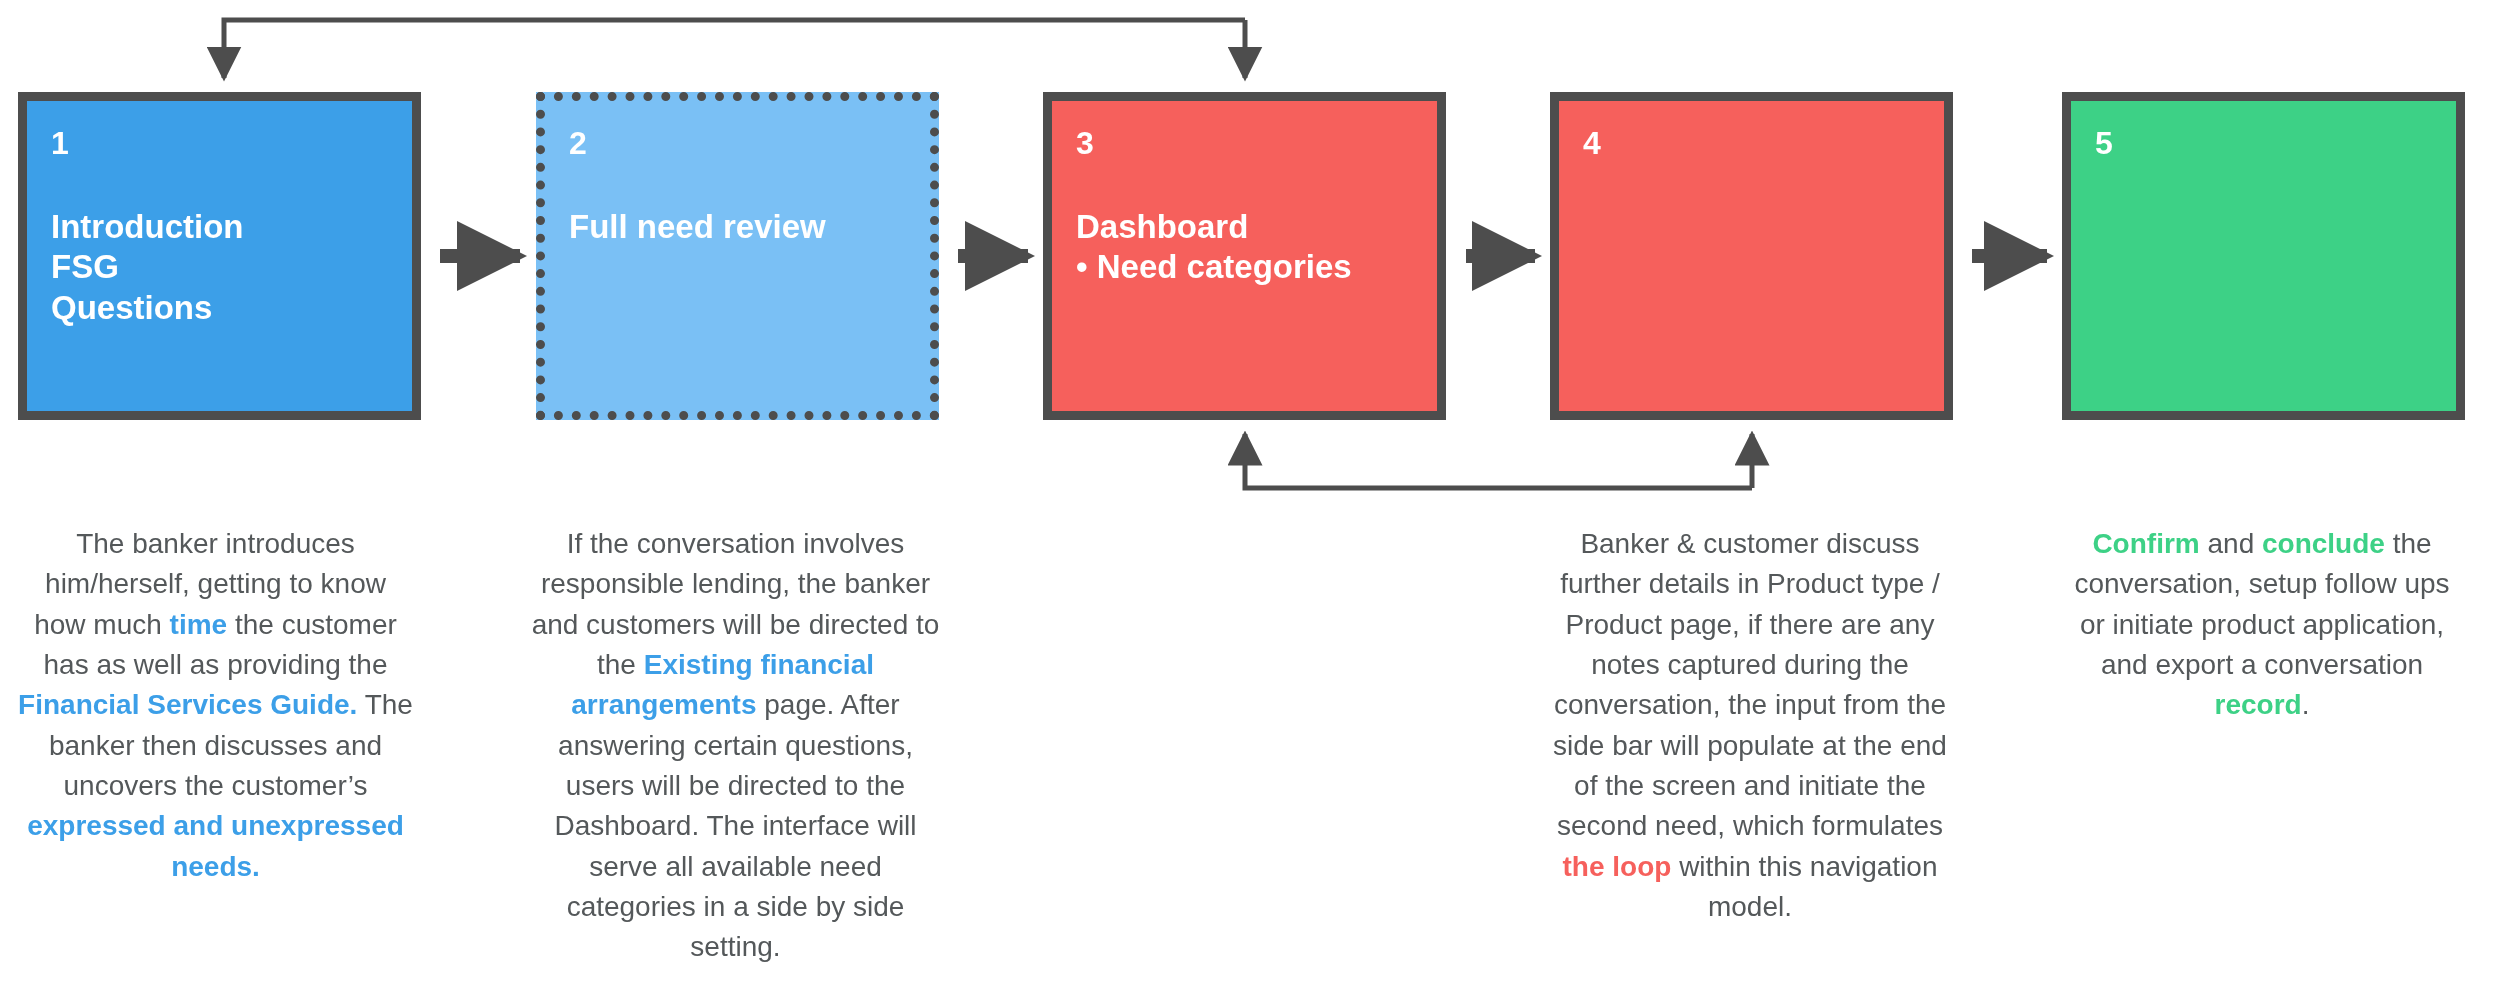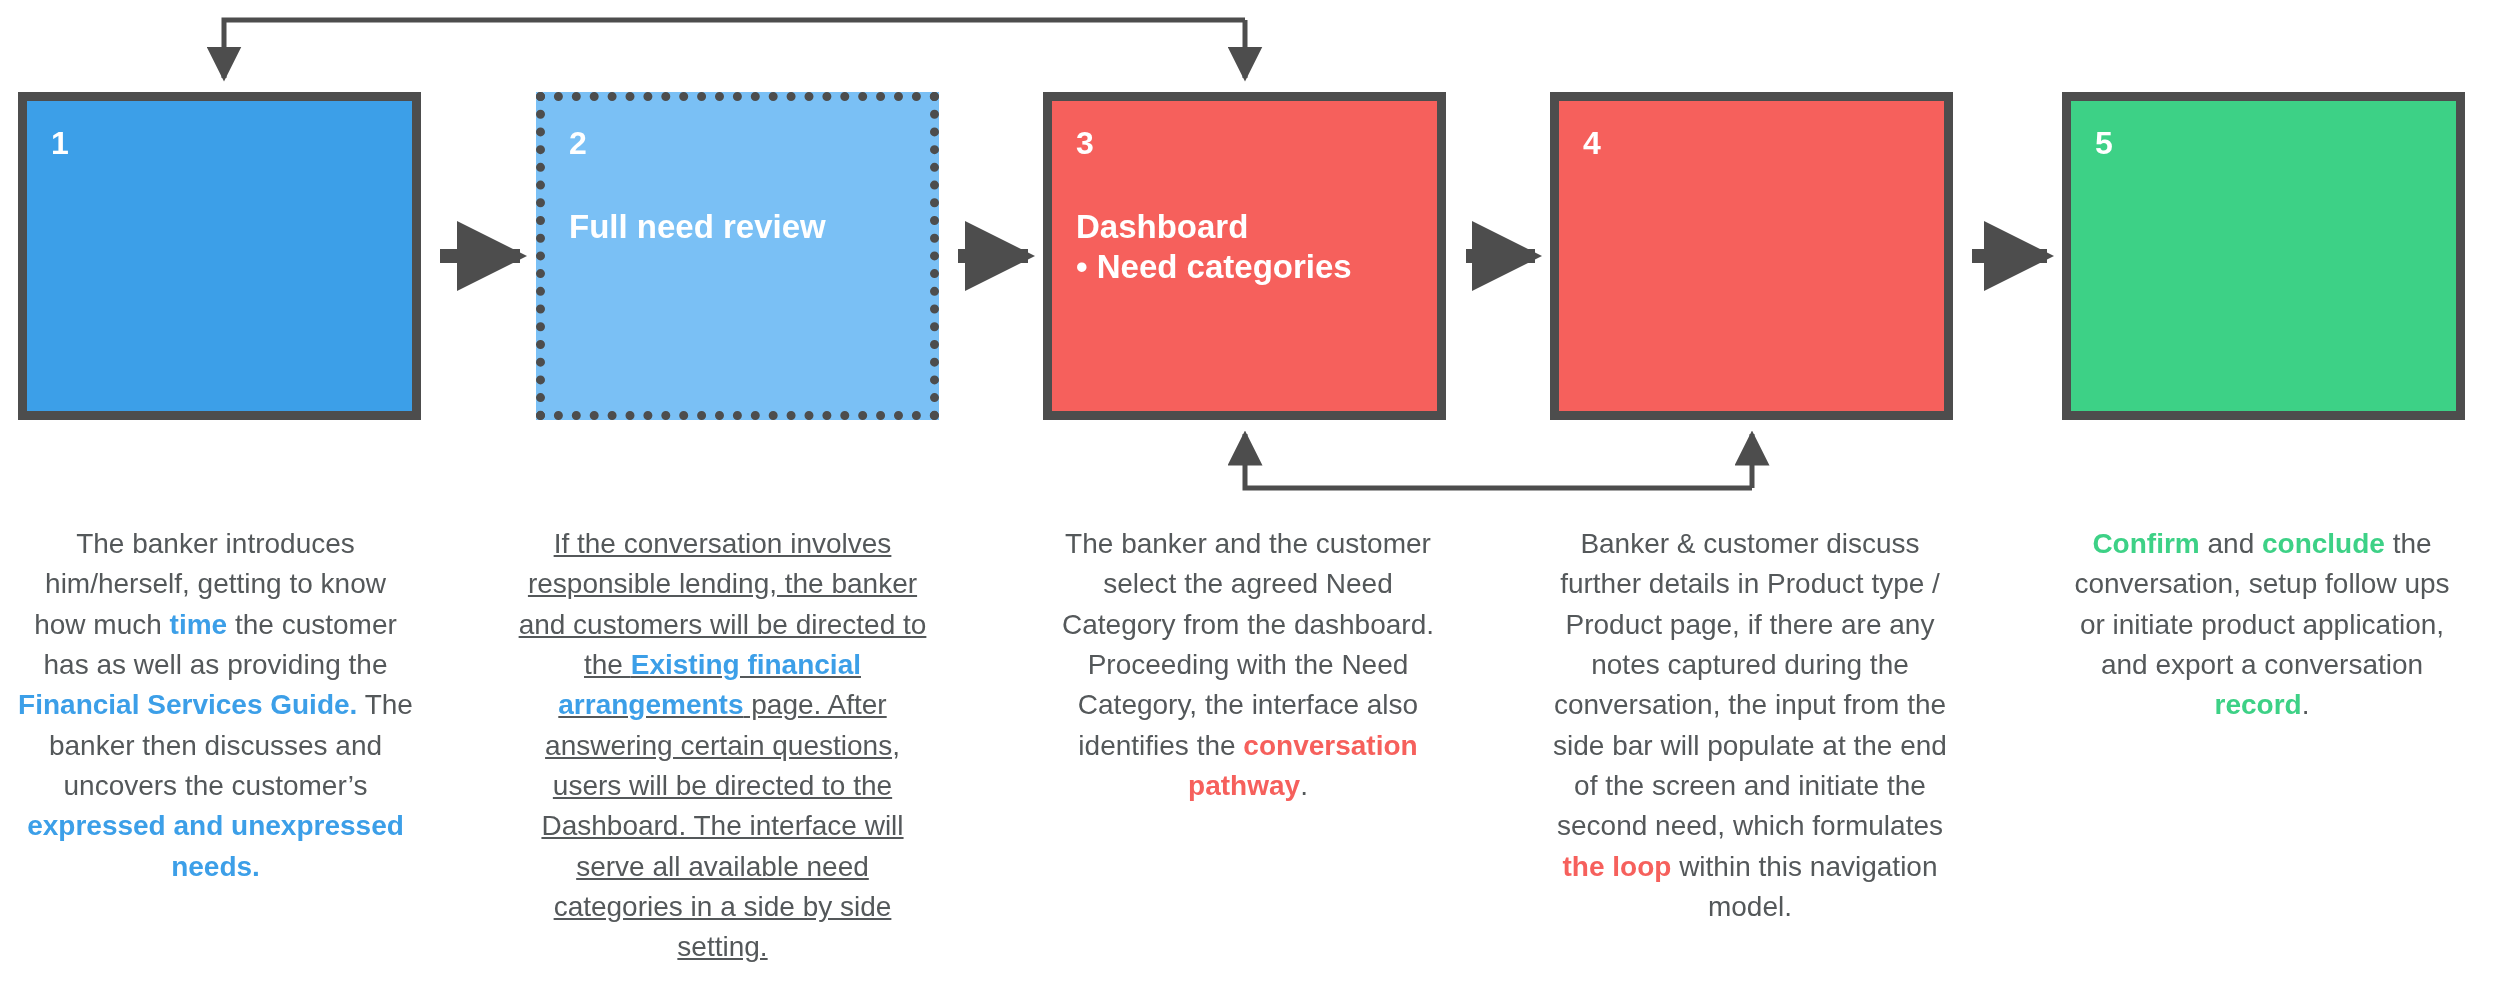--- a/index.html
+++ b/index.html
@@ -128,6 +128,9 @@
 
   <div class="node" id="node1" style="background: rgb(60, 159, 232); border-color: rgb(77, 77, 77); border-style: solid;">
     <div class="num">1</div>
+    <div class="body">Introduction
+FSG
+Questions</div>
   </div>
 
   <div class="node dotted" id="node2" style="background: rgb(122, 192, 245); border-color: rgb(77, 77, 77); border-style: dotted;">

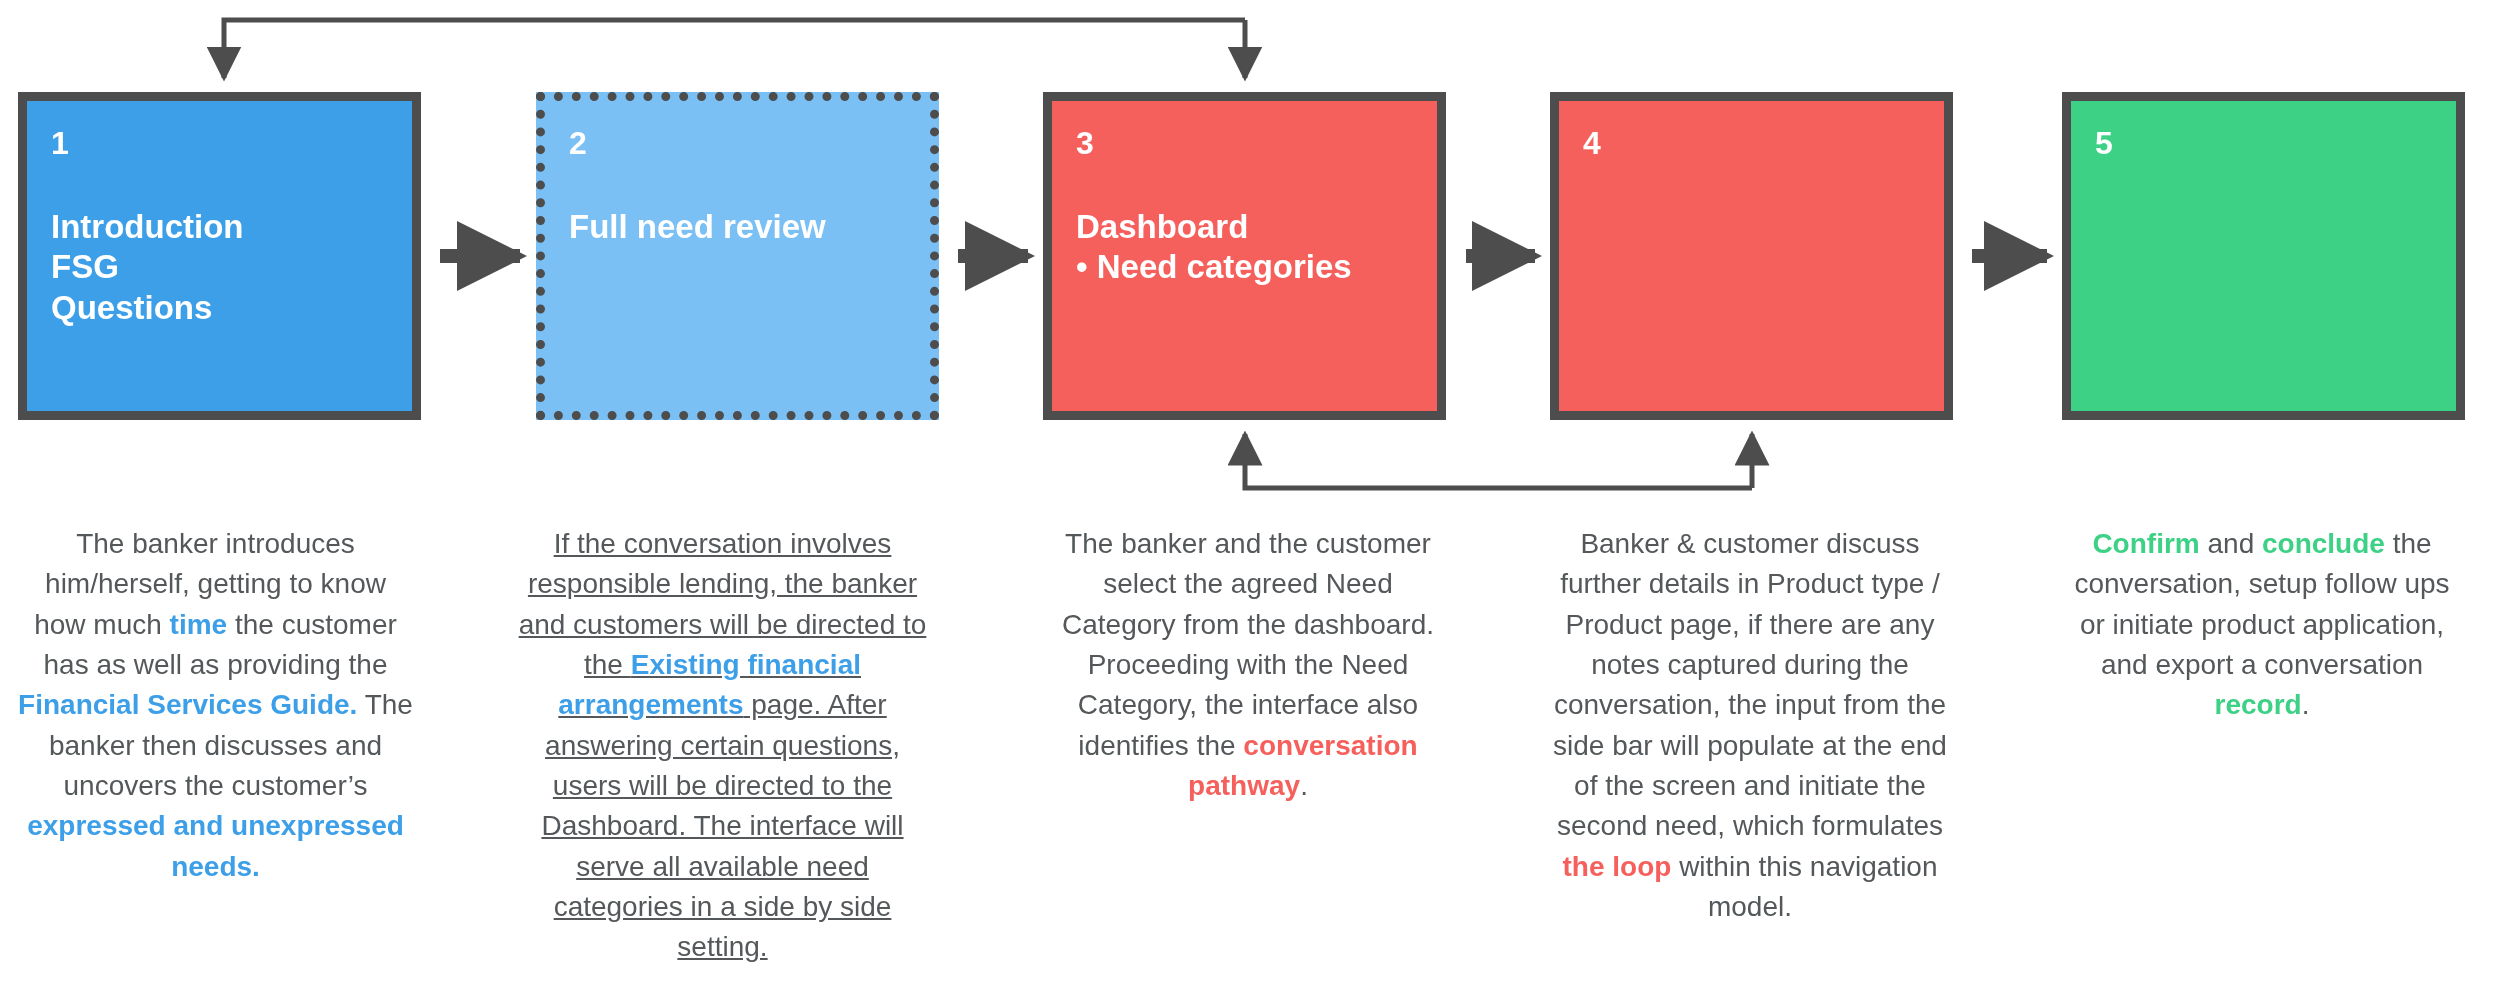--- a/index.html
+++ b/index.html
@@ -75,7 +75,7 @@
     text-align: center;
   }
   #cap1 { left: 18px;   width: 395px; }
-  #cap2 { left: 515px;  width: 415px; text-decoration: underline; }
+  #cap2 { left: 528px;  width: 415px; }
   #cap3 { left: 1043px; width: 410px; }
   #cap4 { left: 1550px; width: 400px; }
   #cap5 { left: 2062px; width: 400px; }

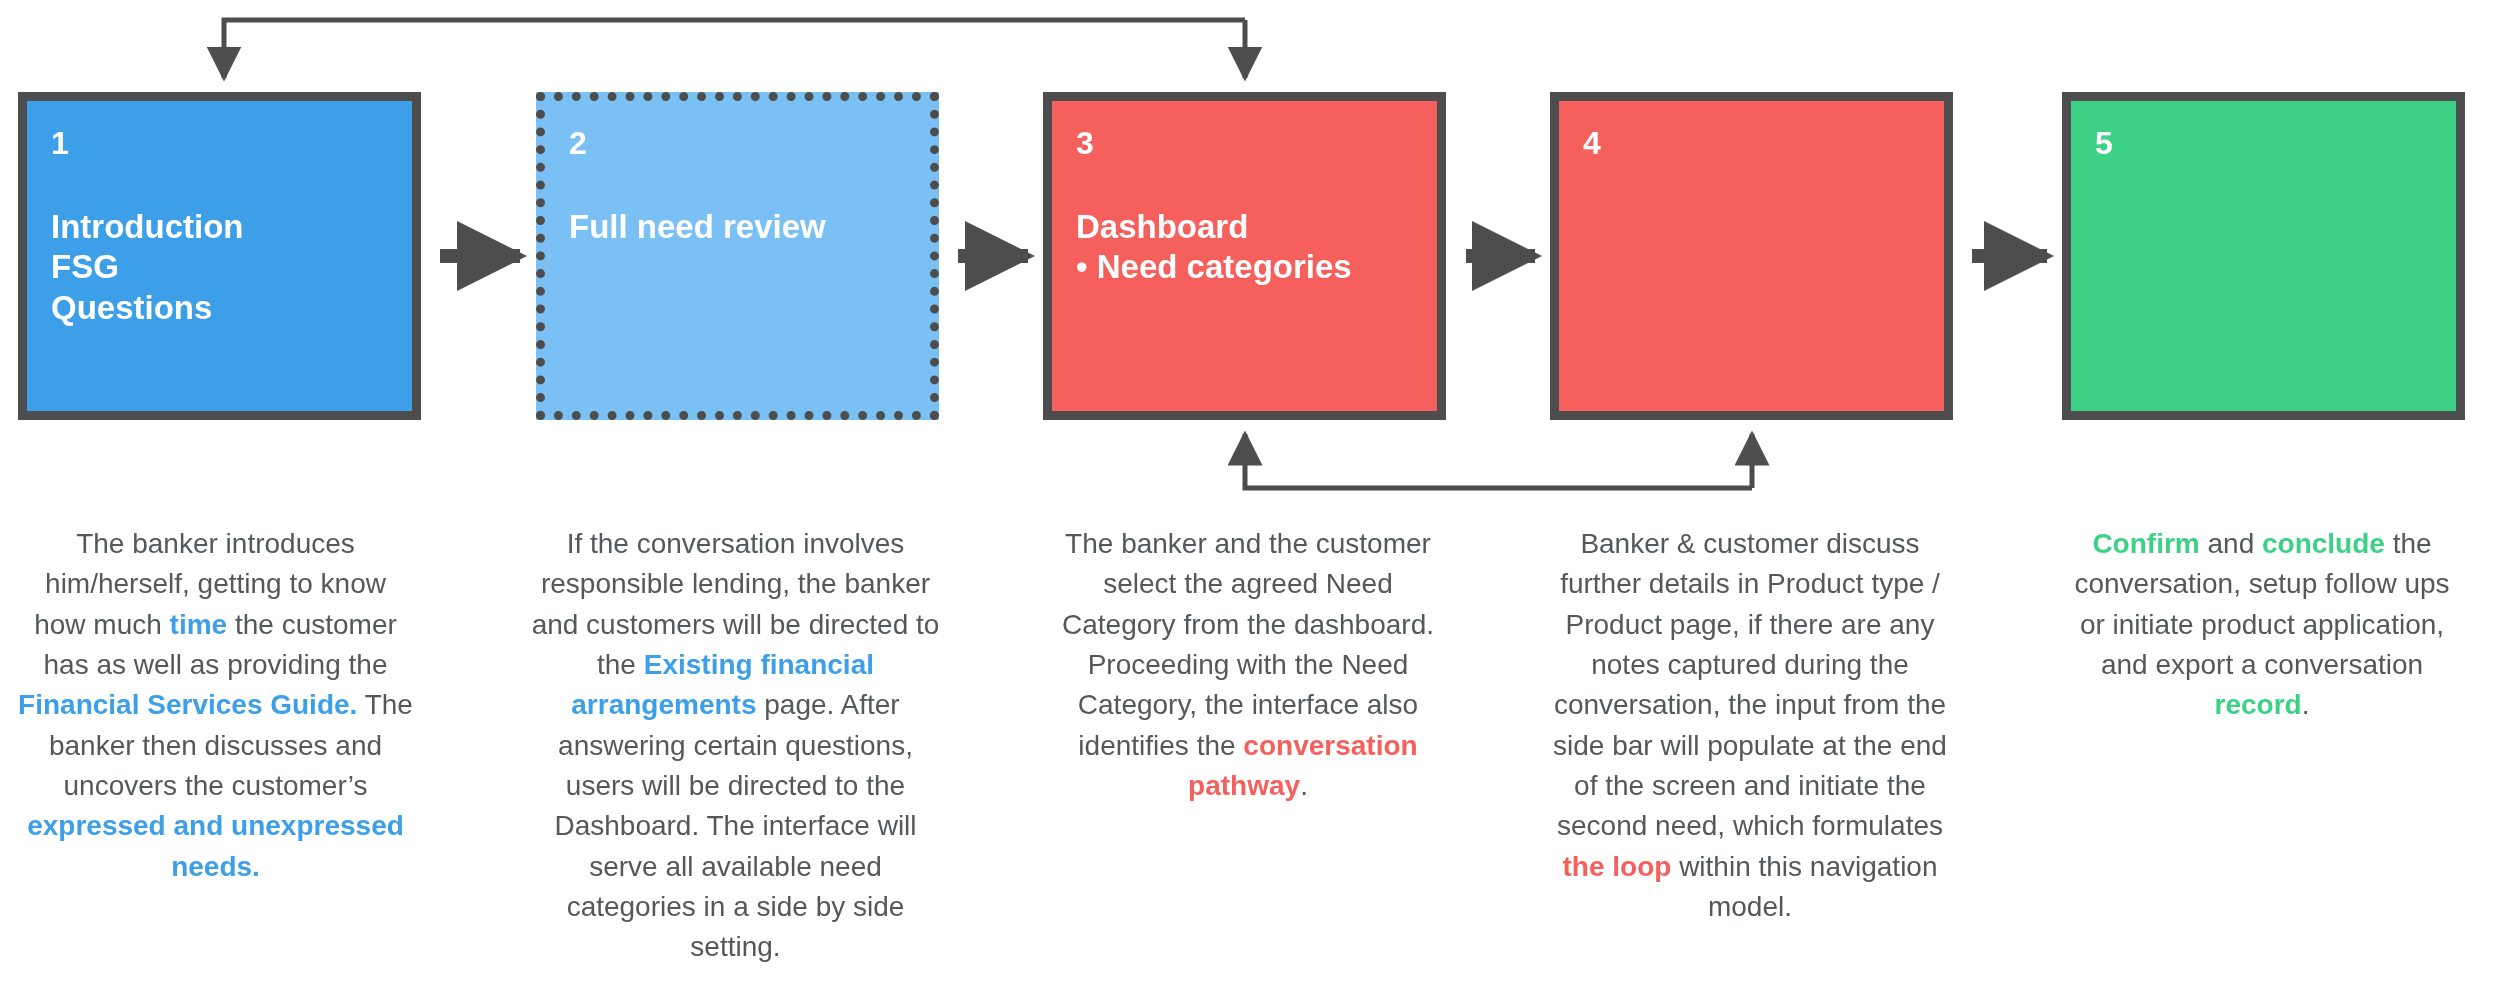--- a/index.html
+++ b/index.html
@@ -154,7 +154,6 @@
 
   <div class="caption" id="cap1"><span>The banker introduces him/herself, getting to know how much </span><span class="hl-blue">time</span><span> the customer has as well as providing the </span><span class="hl-blue">Financial Services Guide.</span><span> The banker then discusses and uncovers the customer’s </span><span class="hl-blue">expressed and unexpressed needs.</span></div>
   <div class="caption" id="cap2"><span>If the conversation involves responsible lending, the banker and customers will be directed to the </span><span class="hl-blue">Existing financial arrangements</span><span> page. After answering certain questions, users will be directed to the Dashboard. The interface will serve all available need categories in a side by side setting.</span></div>
-  <div class="caption" id="cap3"><span>The banker and the customer select the agreed Need Category from the dashboard. Proceeding with the Need Category, the interface also identifies the </span><span class="hl-red">conversation pathway</span><span>.</span></div>
   <div class="caption" id="cap5"><span class="hl-green">Confirm</span><span> and </span><span class="hl-green">conclude</span><span> the conversation, setup follow ups or initiate product application, and export a conversation </span><span class="hl-green">record</span><span>.</span></div>
   <div class="caption" id="cap4"><span>Banker &amp; customer discuss further details in Product type / Product page, if there are any notes captured during the conversation, the input from the side bar will populate at the end of the screen and initiate the second need, which formulates </span><span class="hl-red">the loop</span><span> within this navigation model.</span></div>
 

